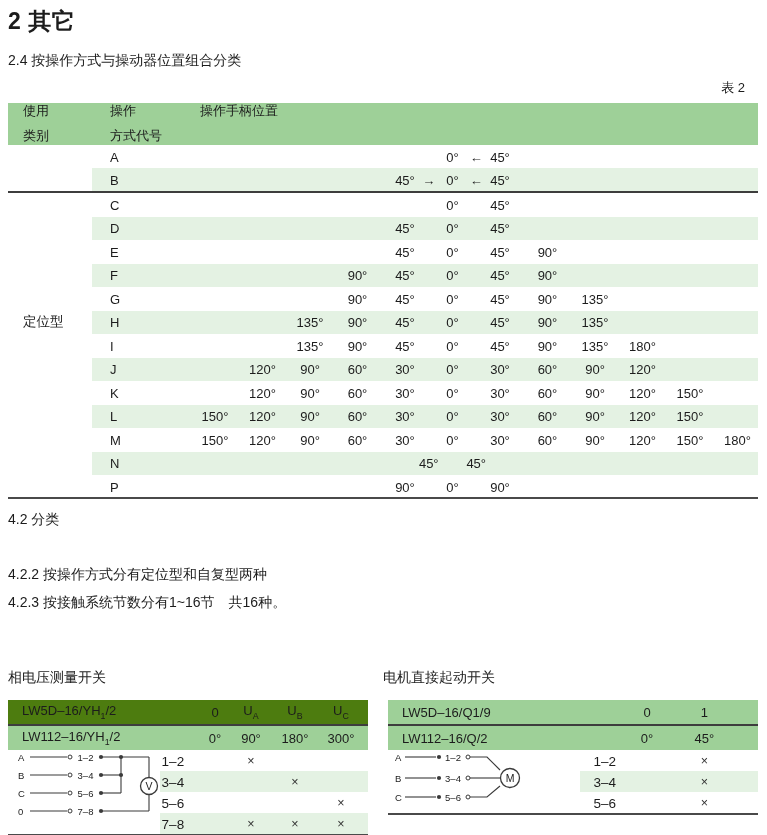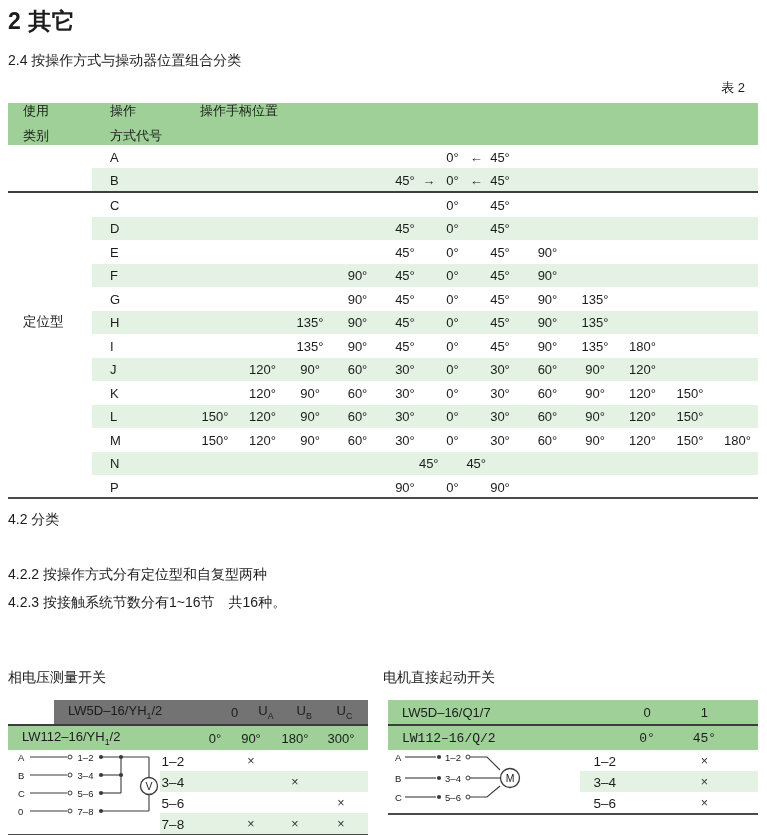--- a/index.html
+++ b/index.html
@@ -221,7 +221,7 @@
   <div class="abs subttl" style="left:383px">电机直接起动开关</div>
 
   <div id="mini-left" class="mini" style="left:8px;width:360px;height:136px">
-      <div class="mrow" style="top: 0px; height: 24px; background: #737373; margin-left: 46px;">
+      <div class="mrow" style="top: 0px; height: 24px; background: #4d7c0f;">
         <span class="mlabel">LW5D–16/YH<sub>1</sub>/2</span>
         <span class="mcol" style="left: 57.5%;">0</span>
         <span class="mcol" style="left: 67.5%;">U<sub>A</sub></span>

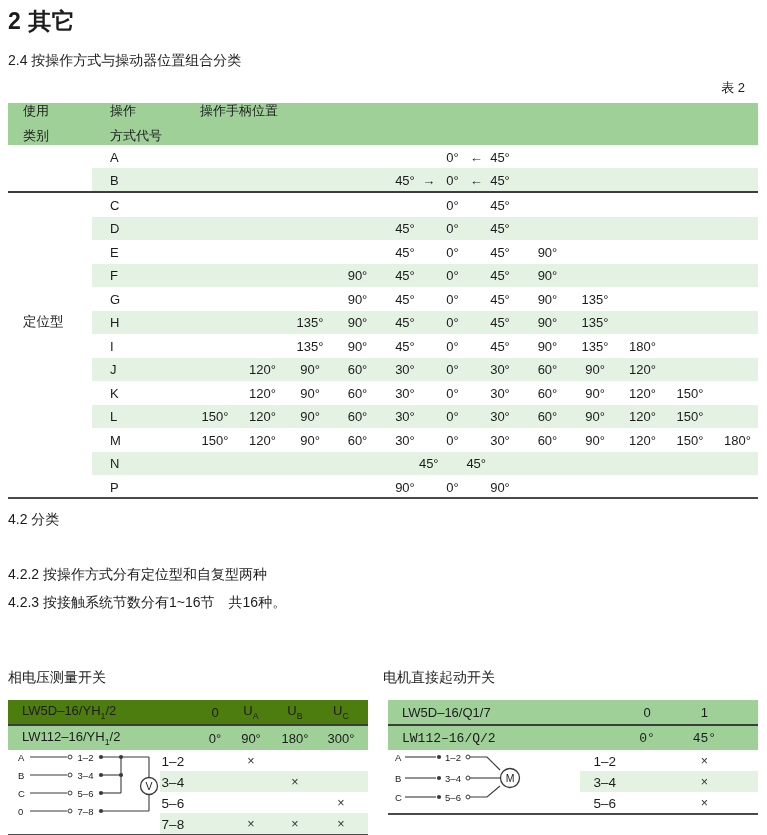--- a/index.html
+++ b/index.html
@@ -260,7 +260,7 @@
     </div>
   <div id="mini-right" class="mini" style="left:388px;width:370px;height:116px">
       <div class="mrow" style="top: 0px; height: 24px; background: rgb(158, 208, 152);">
-        <span class="mlabel">LW5D–16/Q1/7</span>
+        <span class="mlabel">LW5D–16/Q1/9</span>
         <span class="mcol" style="left: 70%;">0</span>
         <span class="mcol" style="left: 85.5%;">1</span>
       </div>

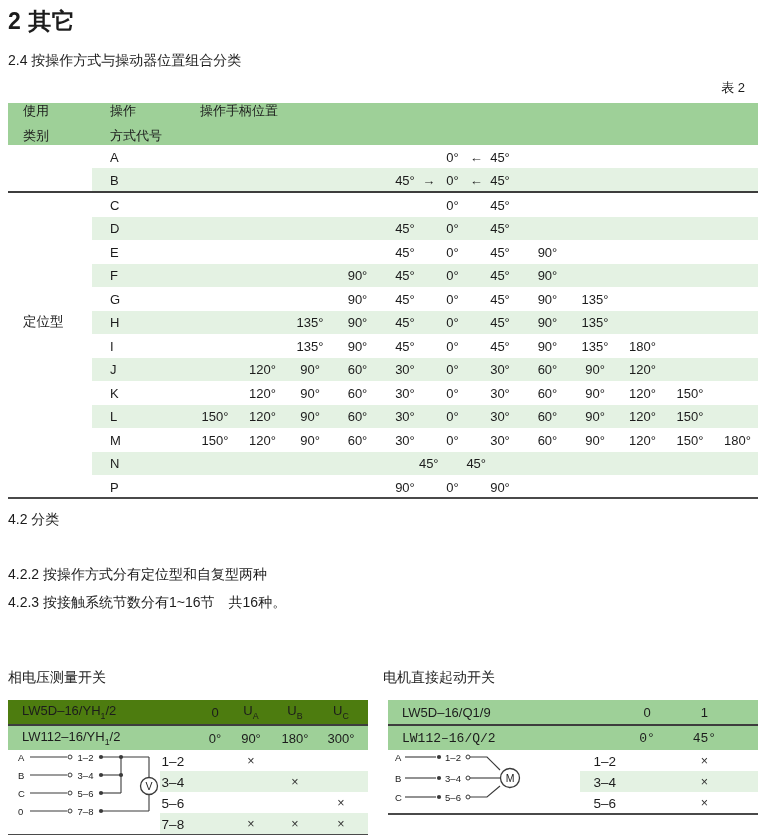--- a/index.html
+++ b/index.html
@@ -264,7 +264,7 @@
         <span class="mcol" style="left: 70%;">0</span>
         <span class="mcol" style="left: 85.5%;">1</span>
       </div>
-      <div class="mrow" style="top: 26px; height: 24px; background: rgb(158, 208, 152); font-family: Liberation Mono, monospace;">
+      <div class="mrow" style="top: 26px; height: 24px; background: rgb(158, 208, 152);">
         <span class="mlabel">LW112–16/Q/2</span>
         <span class="mcol" style="left: 70%;">0°</span>
         <span class="mcol" style="left: 85.5%;">45°</span>

